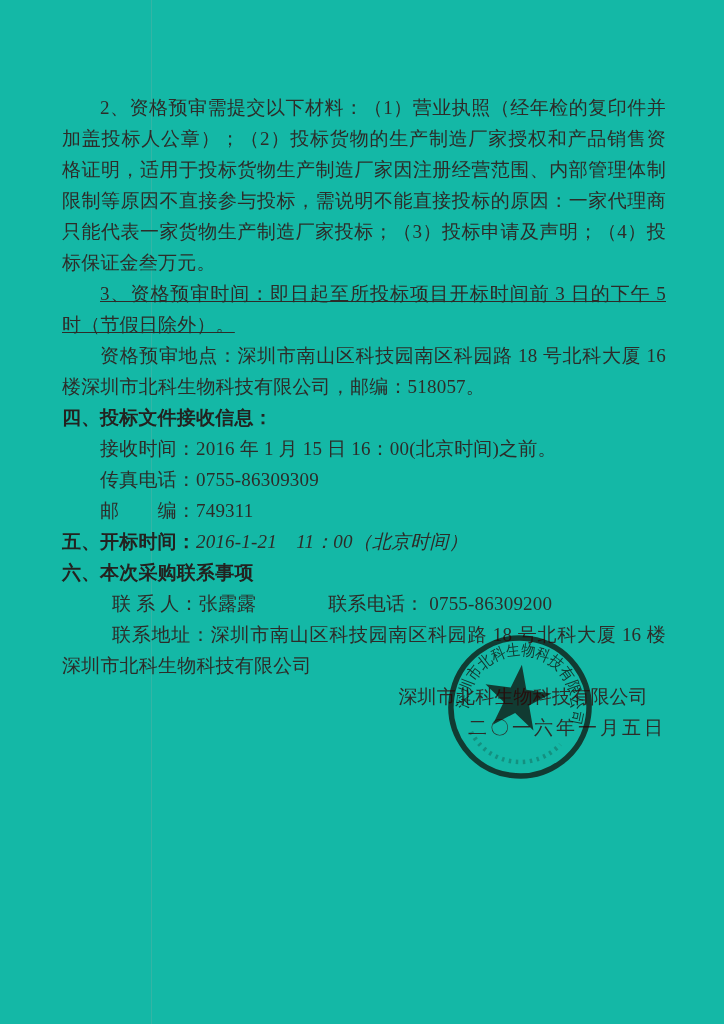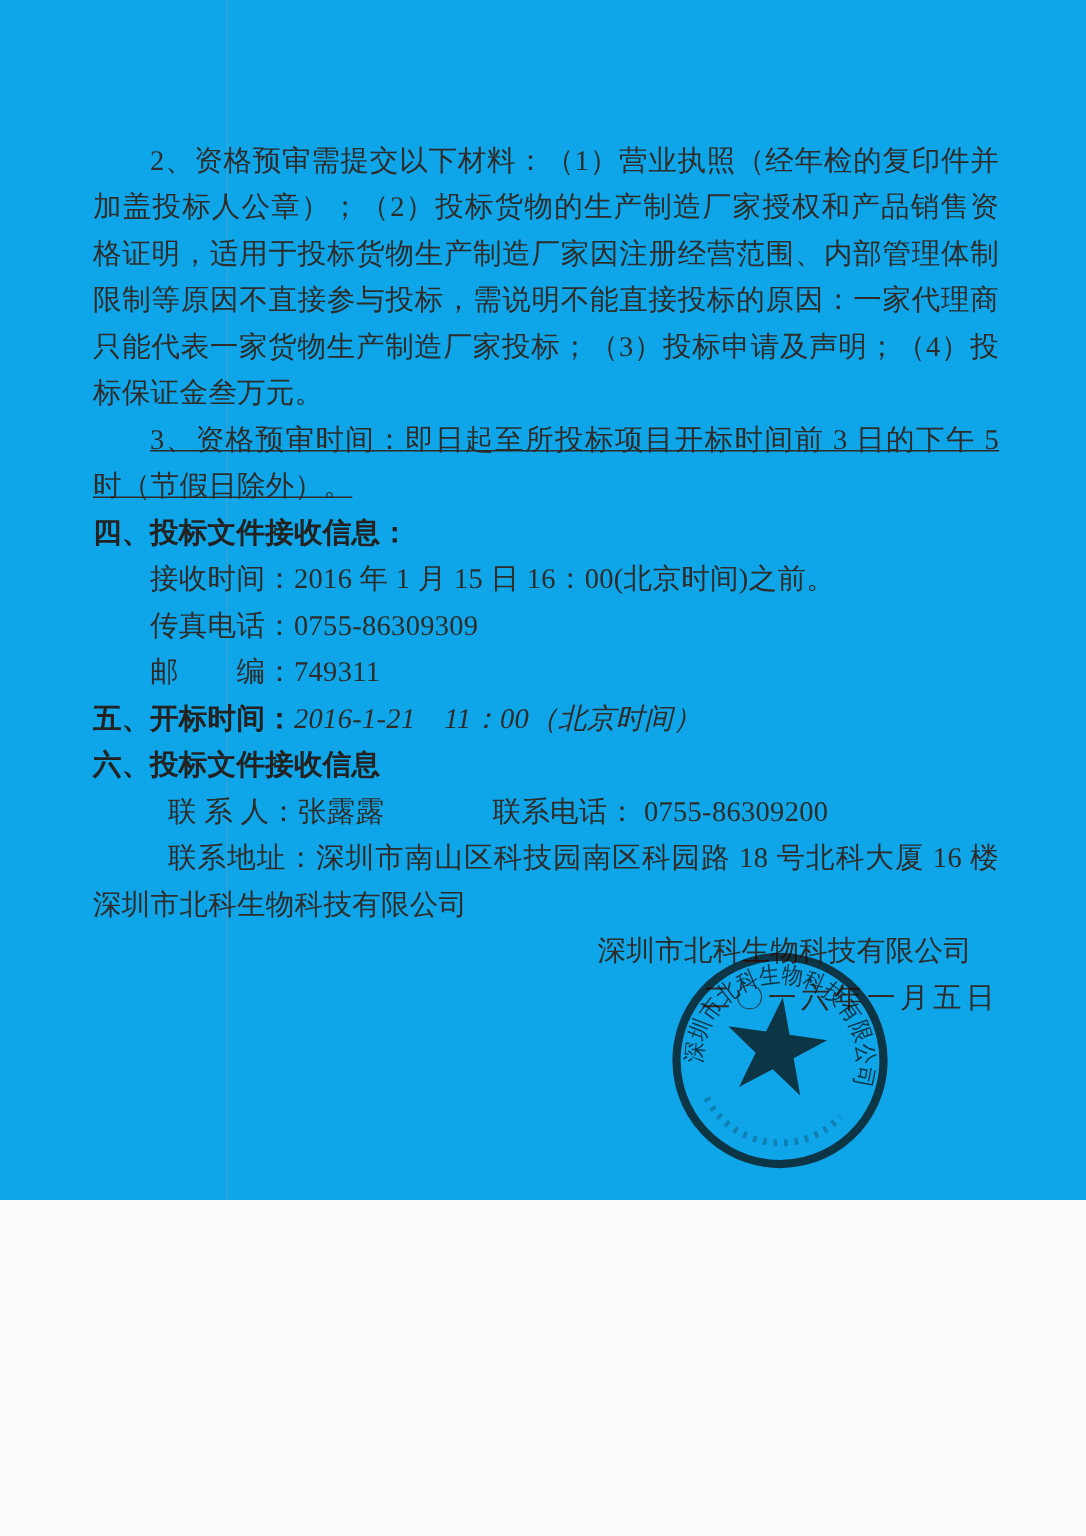--- a/index.html
+++ b/index.html
@@ -10,8 +10,8 @@
   }
   .page {
     position: relative;
-    width: 724px; height: 800px;
-    background: #0ea5e9;
+    width: 724px; height: 1024px;
+    background: #14b8a6;
     overflow: hidden;
     color: #2d2c29;
   }

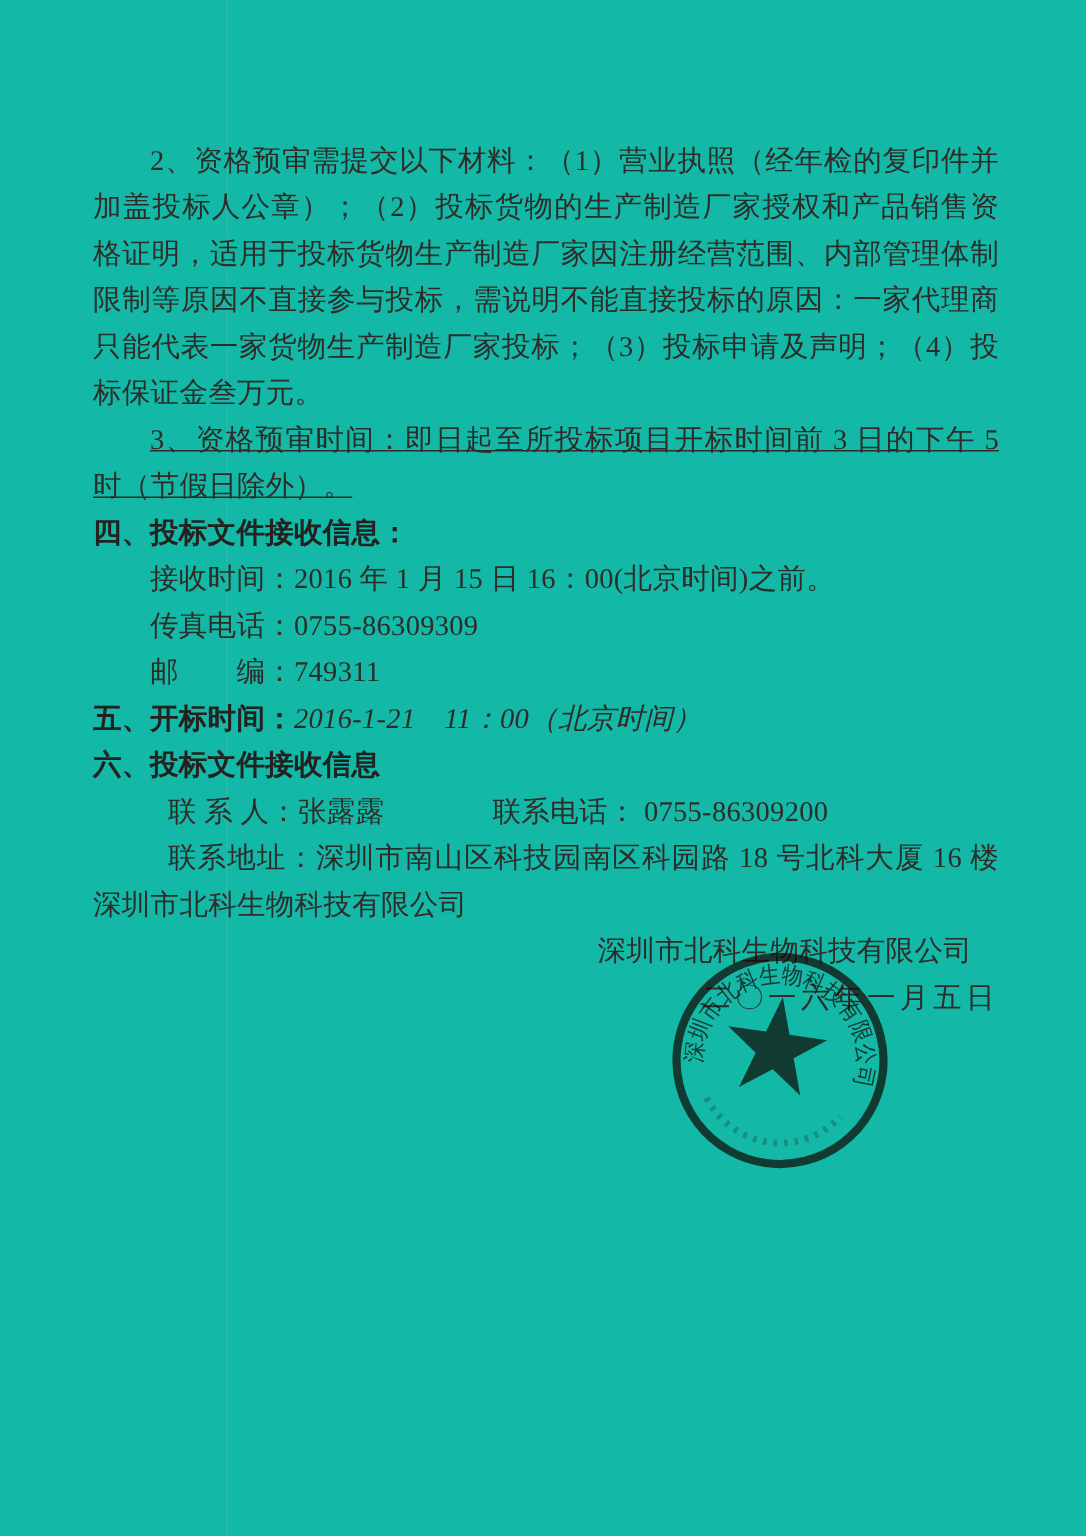--- a/index.html
+++ b/index.html
@@ -78,6 +78,7 @@
 
     <p class="indent p2">3、资格预审时间：即日起至所投标项目开标时间前 3 日的下午 5 时（节假日除外）。</p>
 
+    <p class="indent">资格预审地点：深圳市南山区科技园南区科园路 18 号北科大厦 16 楼深圳市北科生物科技有限公司，邮编：518057。</p>
 
     <p class="heading h4"><span class="h-no">四、</span><span class="h-title">投标文件接收信息：</span></p>
 

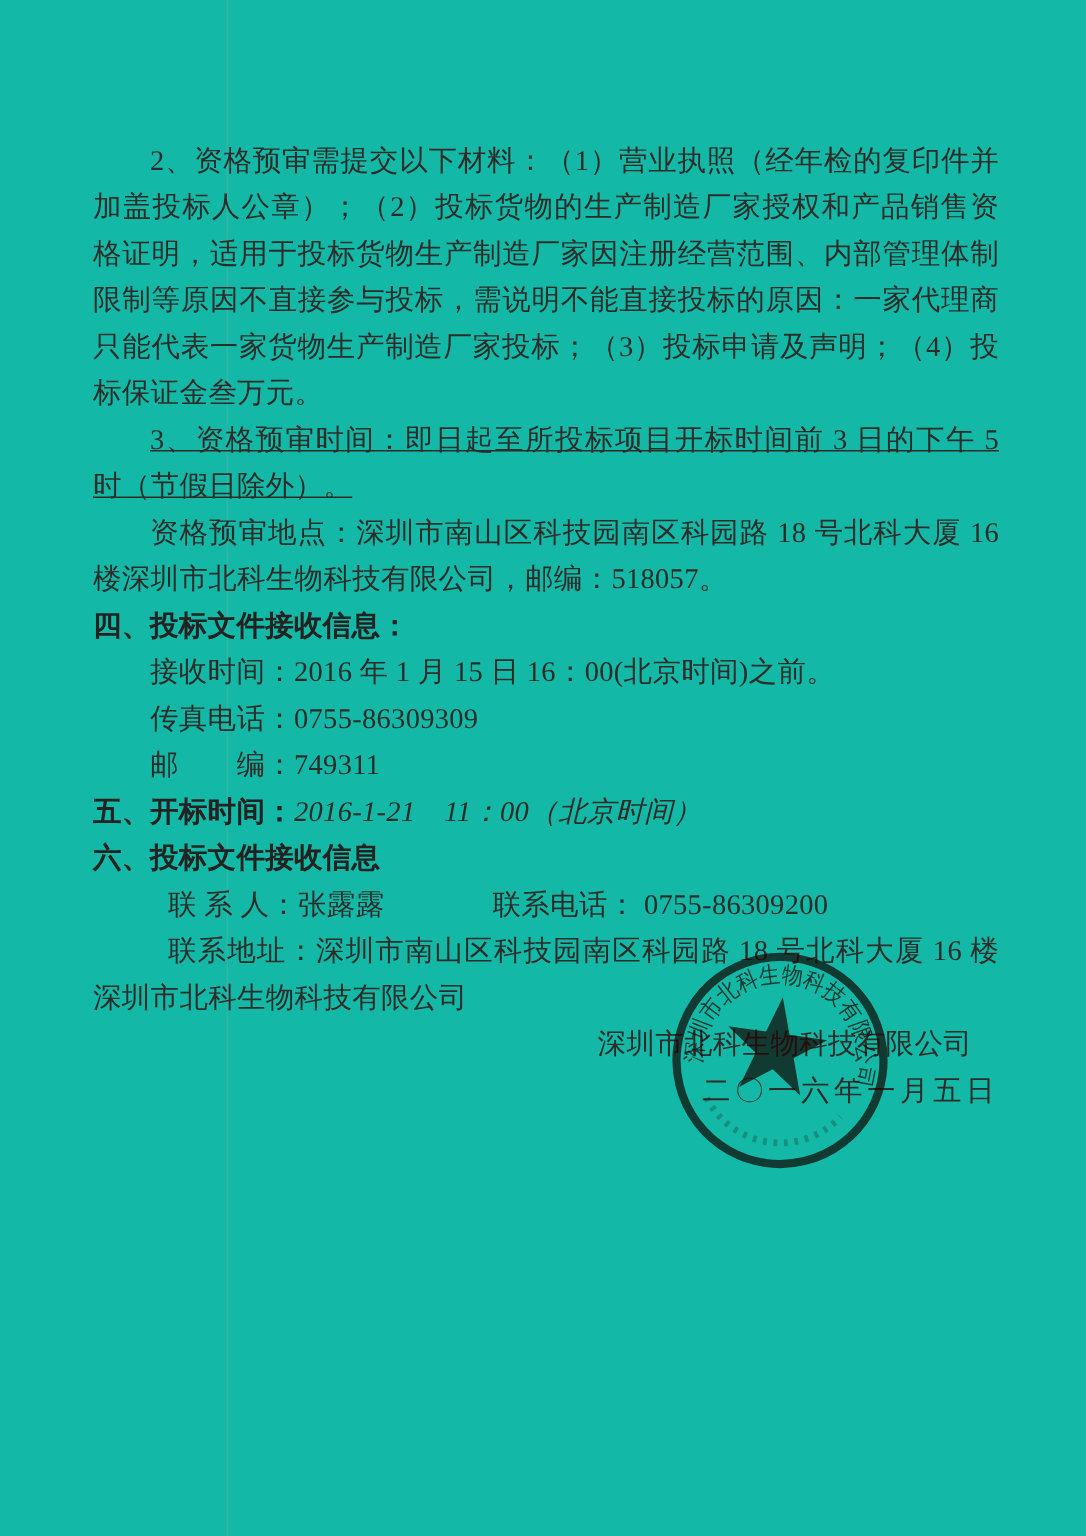--- a/index.html
+++ b/index.html
@@ -88,7 +88,7 @@
 
     <p class="heading h5"><span class="h-no">五、</span><span class="h-title">开标时间：</span><span class="h-value">2016-1-21　11：00（北京时间）</span></p>
 
-    <p class="heading h6"><span class="h-no">六、</span><span class="h-title">投标文件接收信息</span></p>
+    <p class="heading h6"><span class="h-no">六、</span><span class="h-title">本次采购联系事项</span></p>
 
     <p class="contact-line"><span>联 系 人：张露露</span><span class="phone">联系电话： 0755-86309200</span></p>
 

